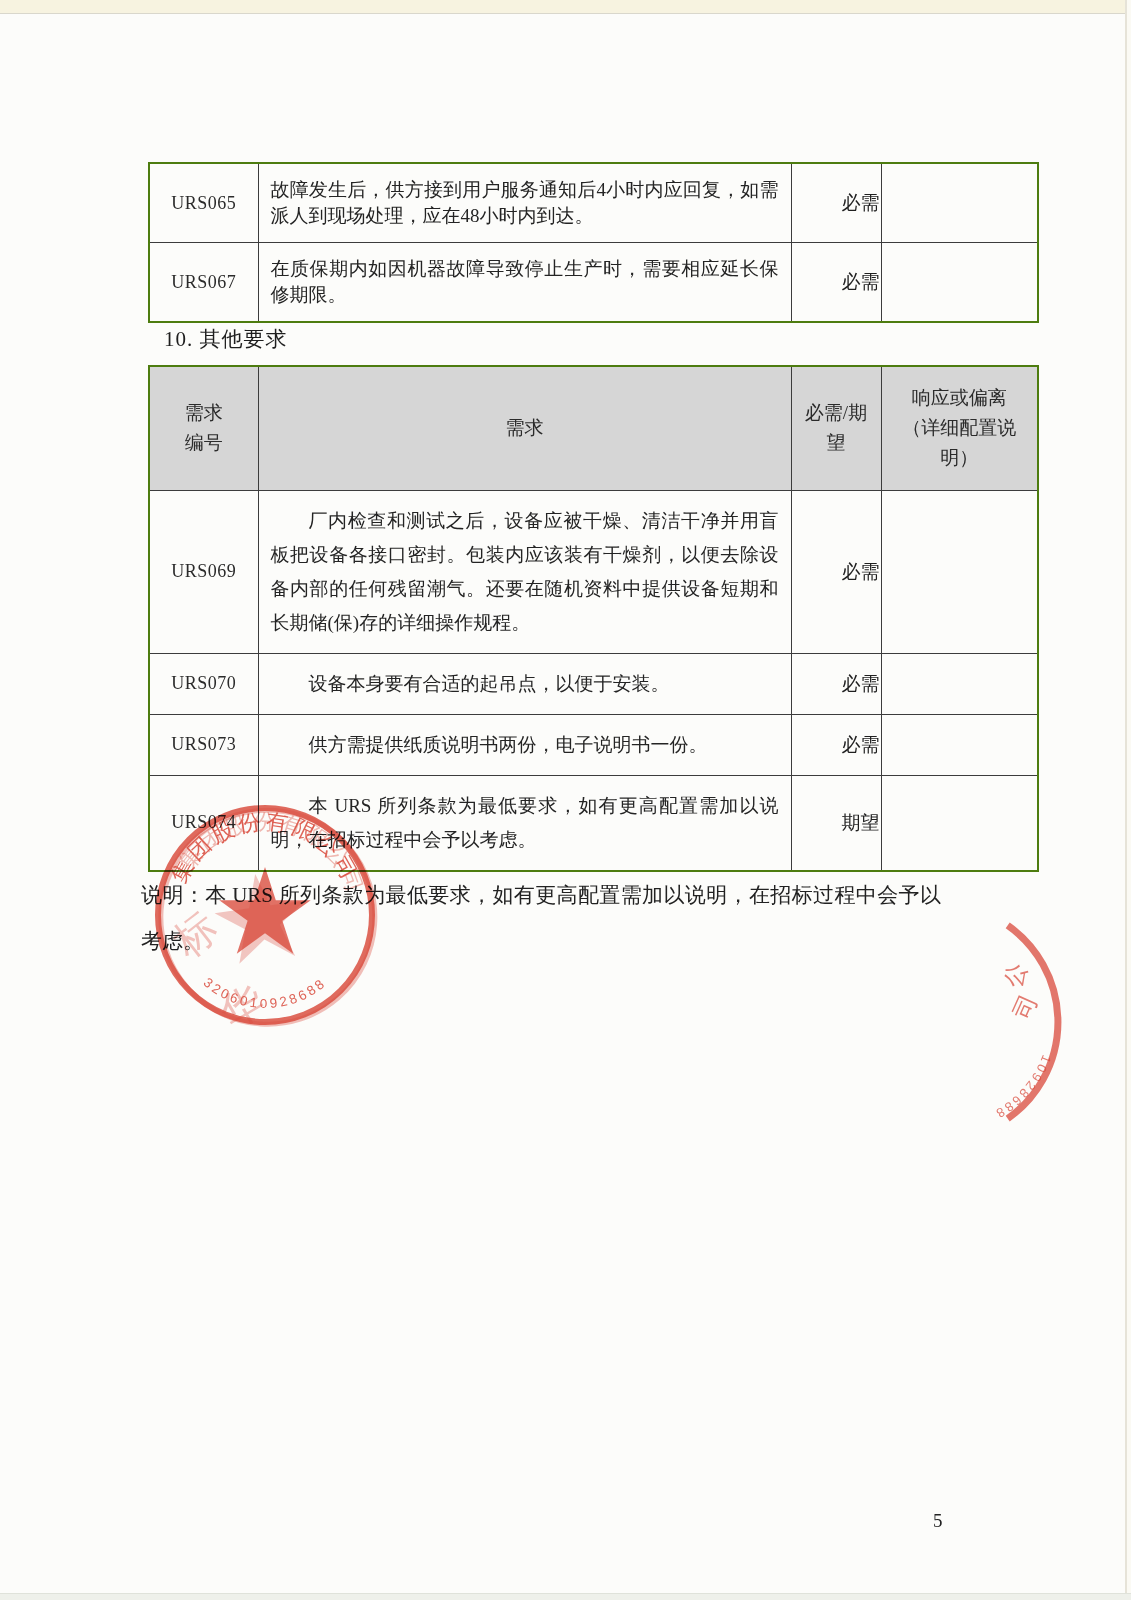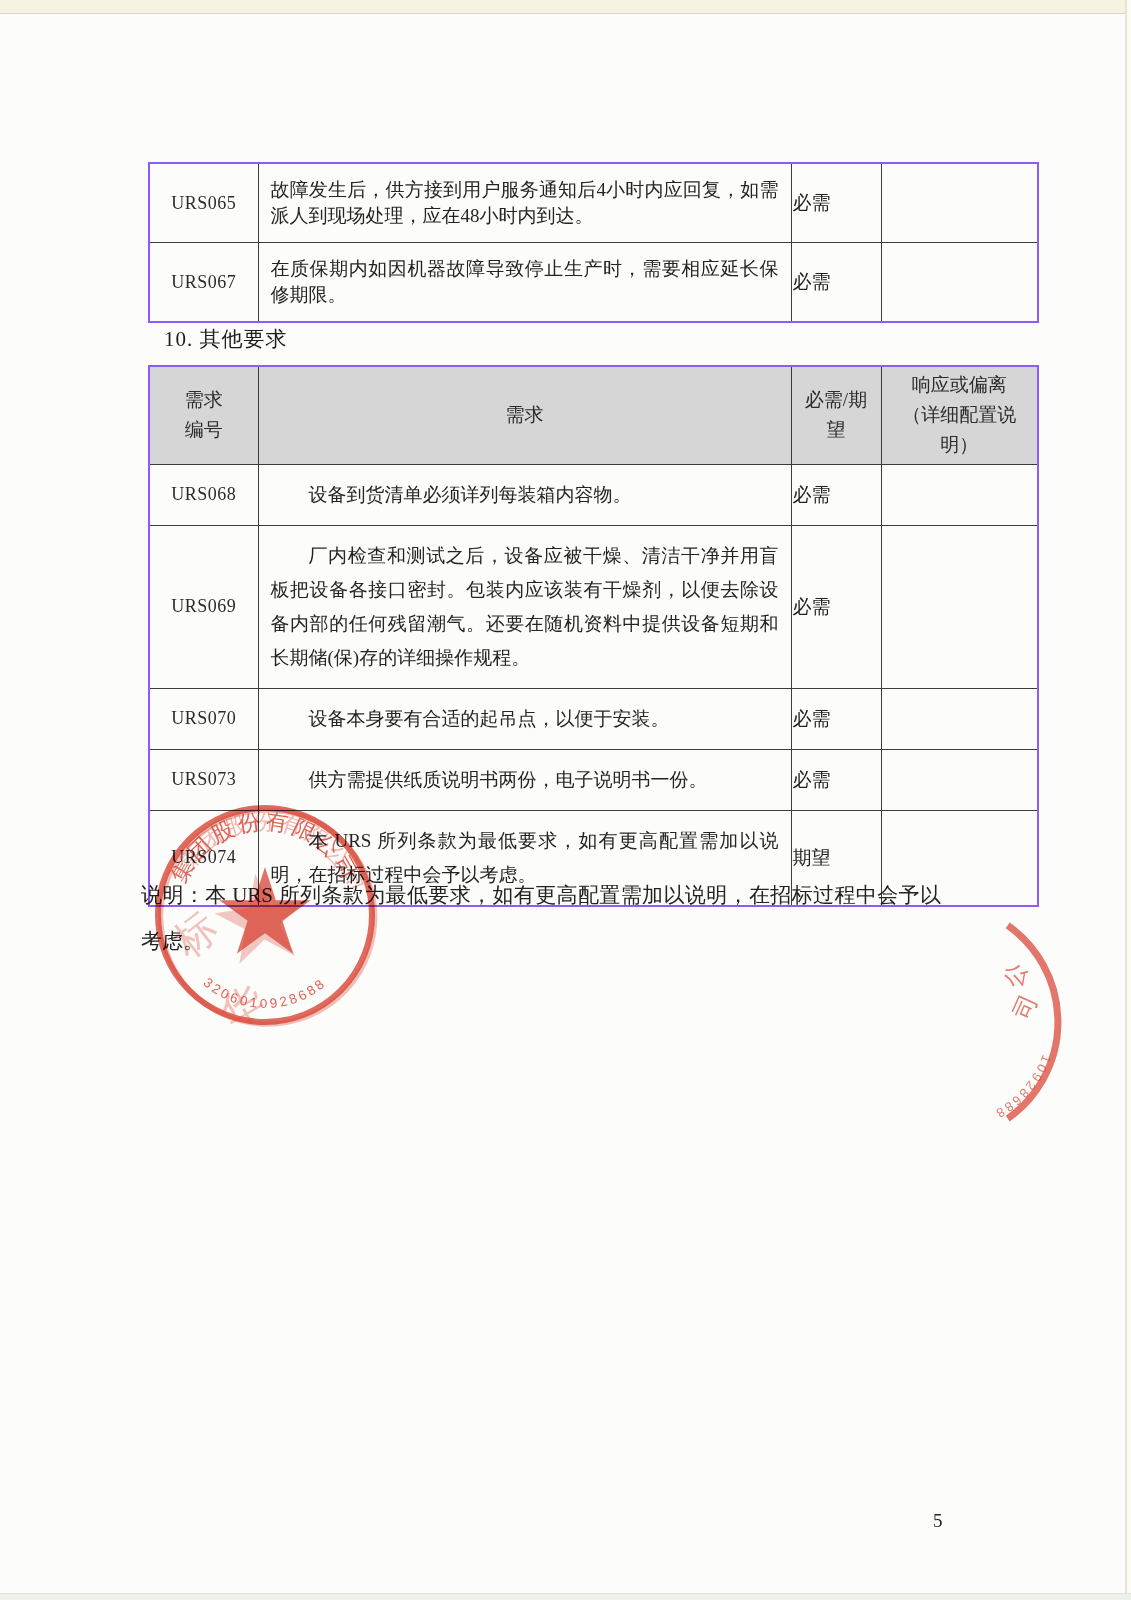--- a/index.html
+++ b/index.html
@@ -17,7 +17,7 @@
 
   table.t{position:absolute;border-collapse:collapse;table-layout:fixed;}
   .t td{border:1px solid #3c3c3c;vertical-align:middle;overflow:hidden;}
-  .t{border:2px solid #8b5cf6;}
+  .t{border:2px solid #4d7c0f;}
   .cid{text-align:center;font-size:18px;letter-spacing:.5px;color:#2b2b2b;}
   .creq{padding:13px 12px;font-size:19px;text-align:justify;line-height:26px;color:#242424;}
   .cneed{text-align:left;font-size:19px;color:#1f1f1f;}

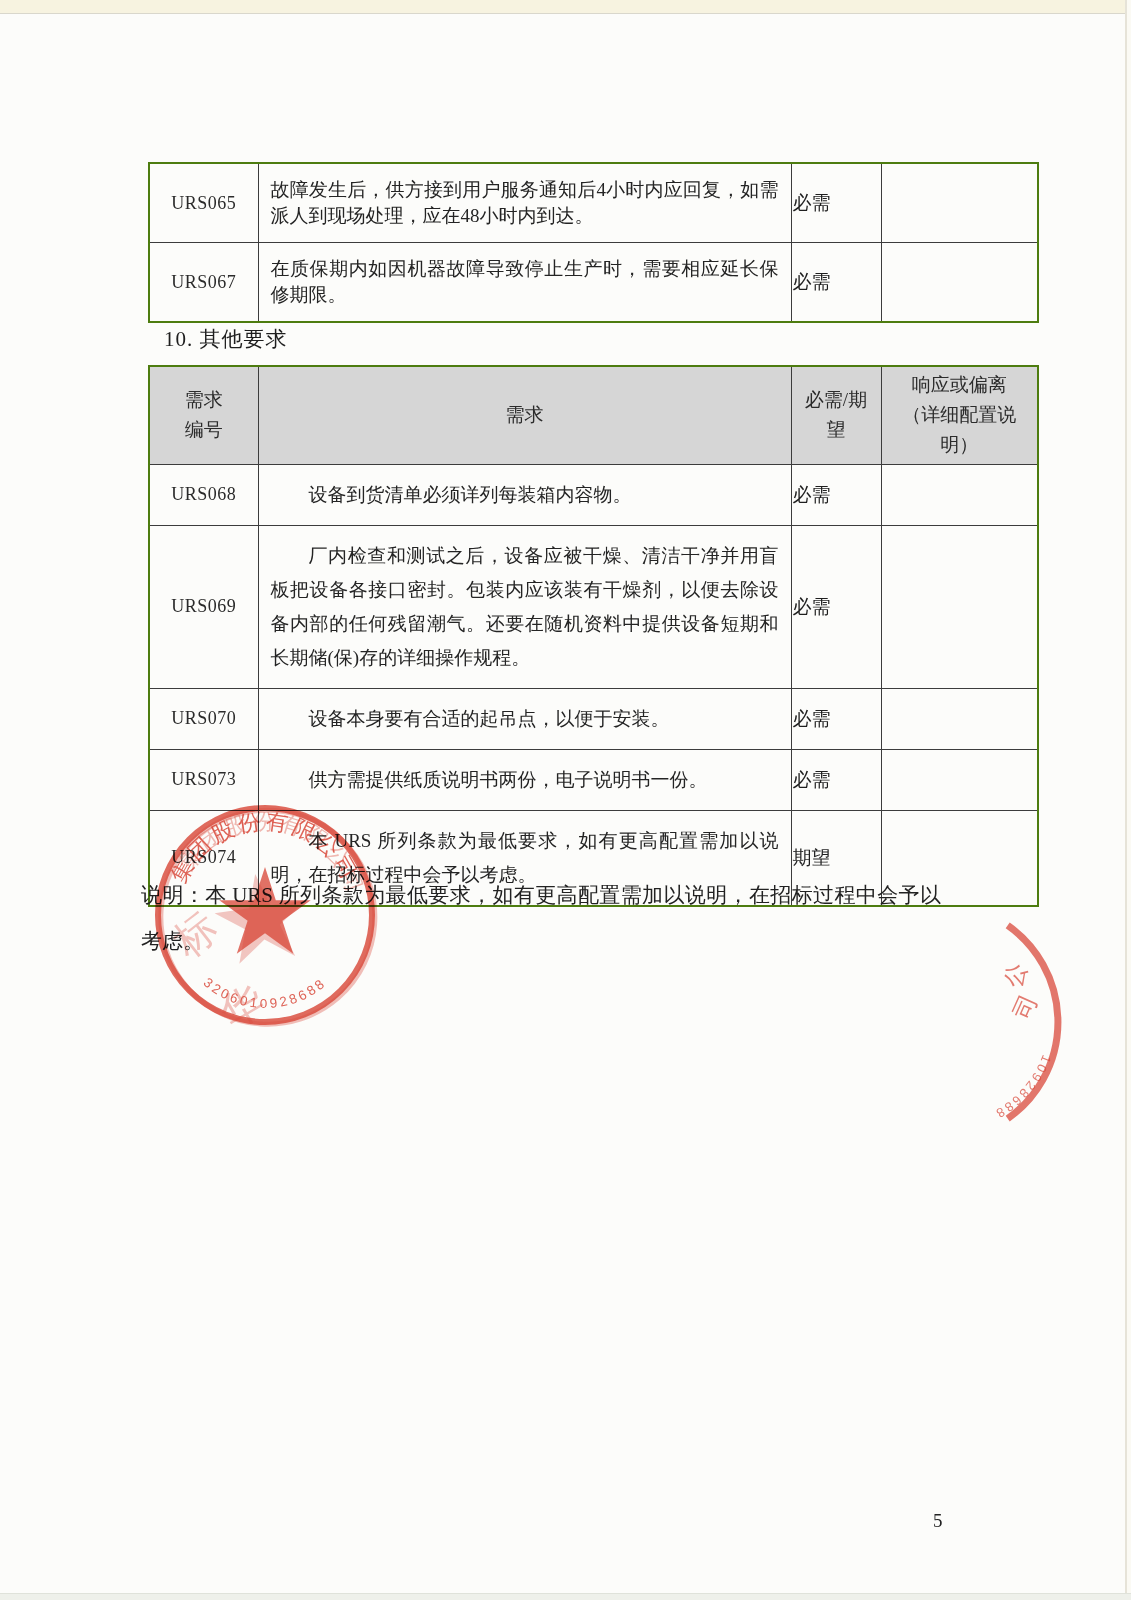--- a/index.html
+++ b/index.html
@@ -20,7 +20,7 @@
   .t{border:2px solid #4d7c0f;}
   .cid{text-align:center;font-size:18px;letter-spacing:.5px;color:#2b2b2b;}
   .creq{padding:13px 12px;font-size:19px;text-align:justify;line-height:26px;color:#242424;}
-  .cneed{text-align:left;font-size:19px;color:#1f1f1f;}
+  .cneed{text-align:right;font-size:19px;color:#1f1f1f;}
   .cresp{}
   #t2 .creq{text-indent:2em;line-height:34px;}
   #t2 td.hd{

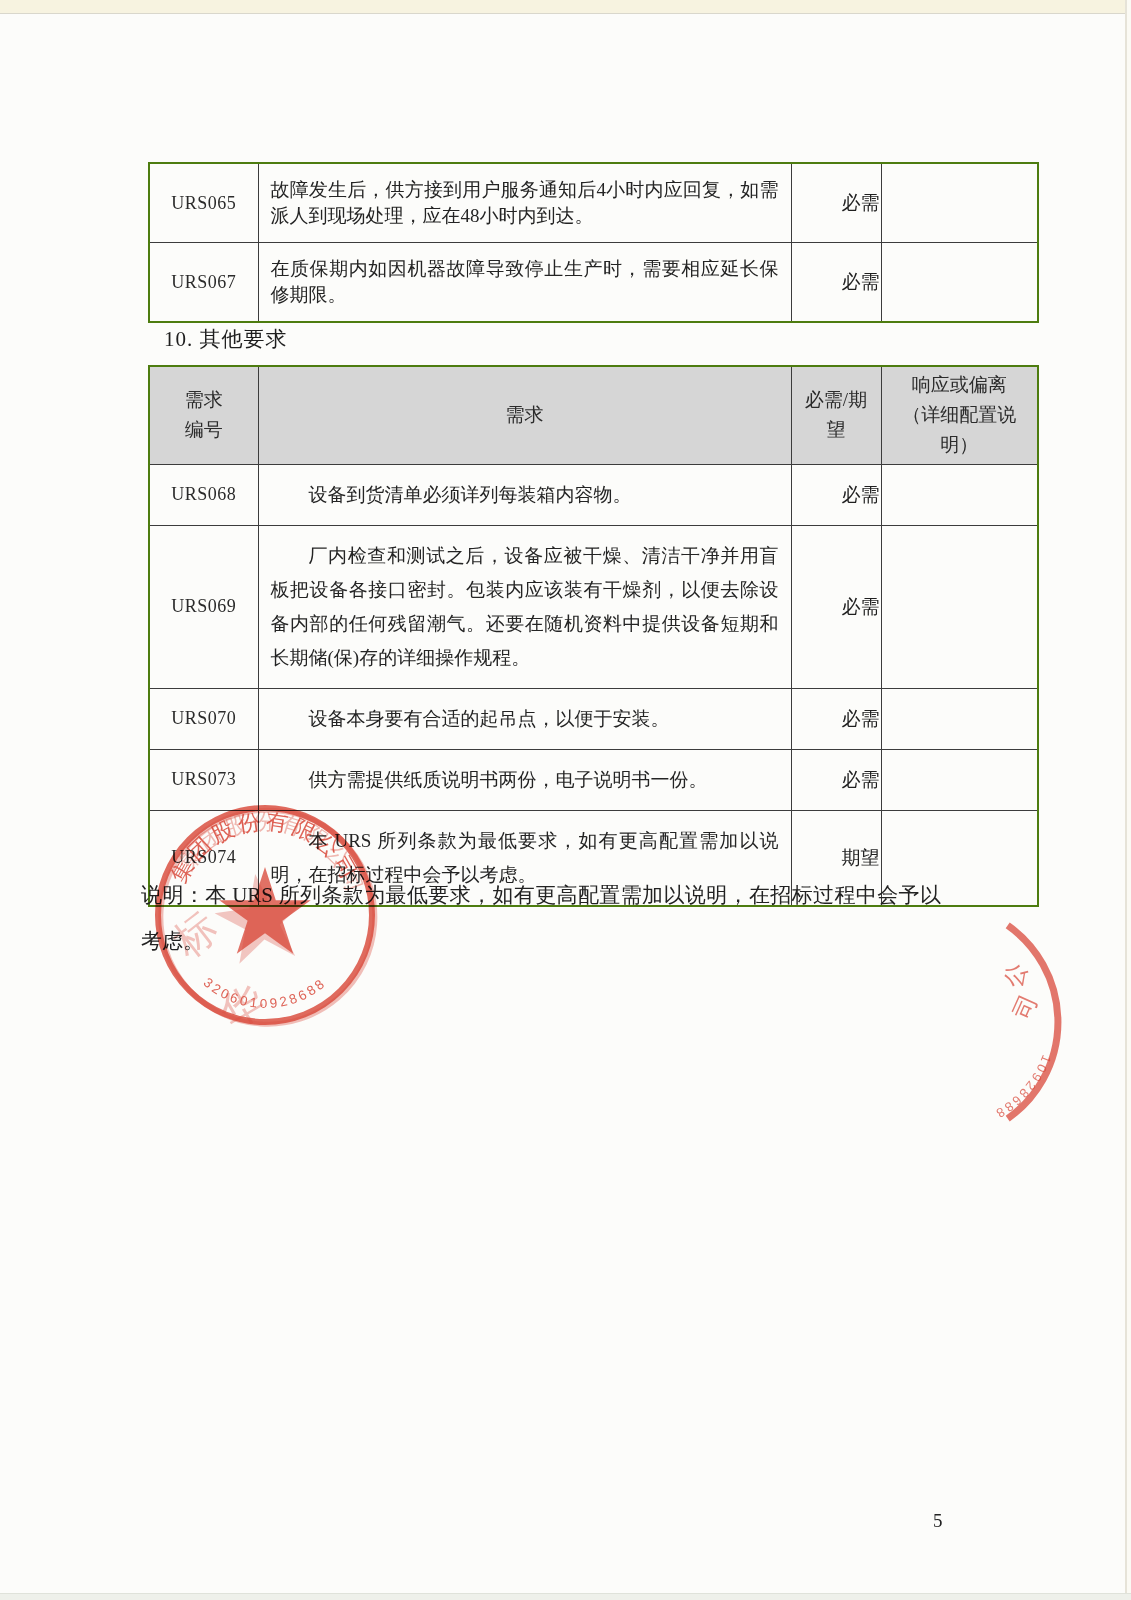--- a/index.html
+++ b/index.html
@@ -78,7 +78,7 @@
       <col style="width:157px">
     </colgroup>
   <tbody>
-  <tr style="height:98px">
+  <tr style="height:124px">
     <td class="hd">需求
 编号</td>
     <td class="hd">需求</td>

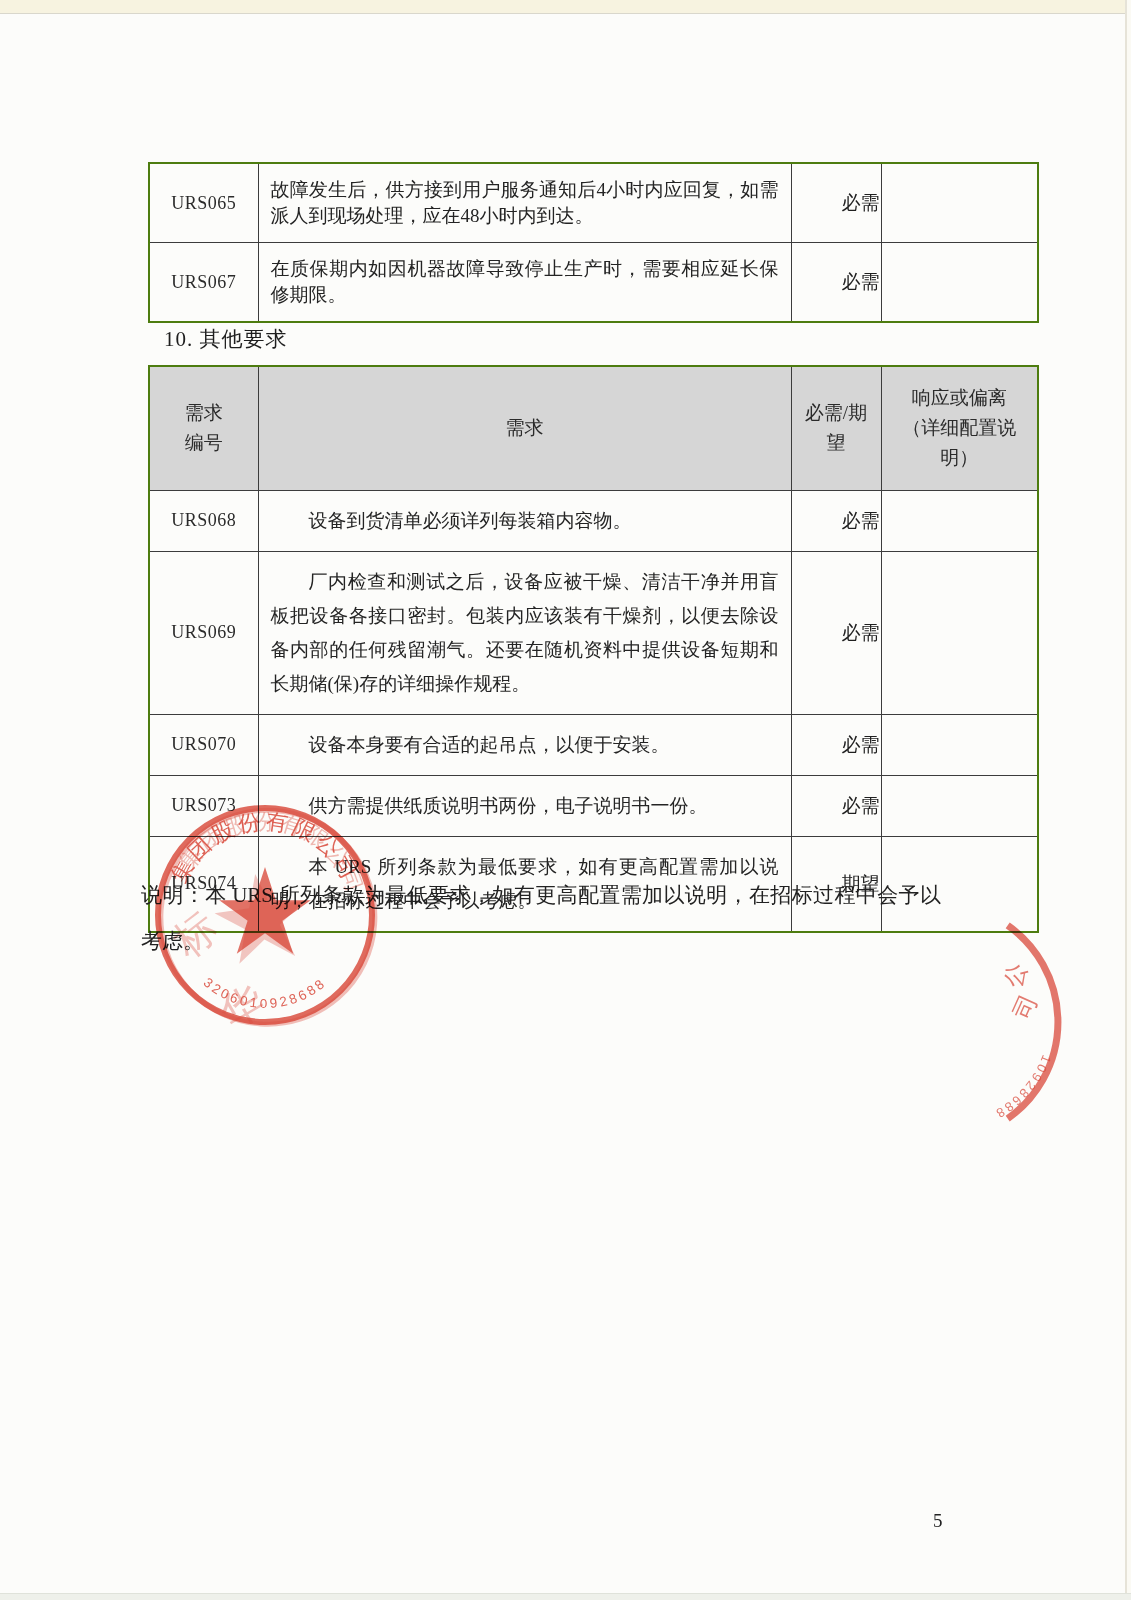--- a/index.html
+++ b/index.html
@@ -88,12 +88,6 @@
 （详细配置说
 明）</td>
   </tr>
-  <tr style="height:57px">
-    <td class="cid">URS068</td>
-    <td class="creq">设备到货清单必须详列每装箱内容物。</td>
-    <td class="cneed">必需</td>
-    <td class="cresp"></td>
-  </tr>
   <tr style="height:143px">
     <td class="cid">URS069</td>
     <td class="creq">厂内检查和测试之后，设备应被干燥、清洁干净并用盲板把设备各接口密封。包装内应该装有干燥剂，以便去除设备内部的任何残留潮气。还要在随机资料中提供设备短期和长期储(保)存的详细操作规程。</td>

